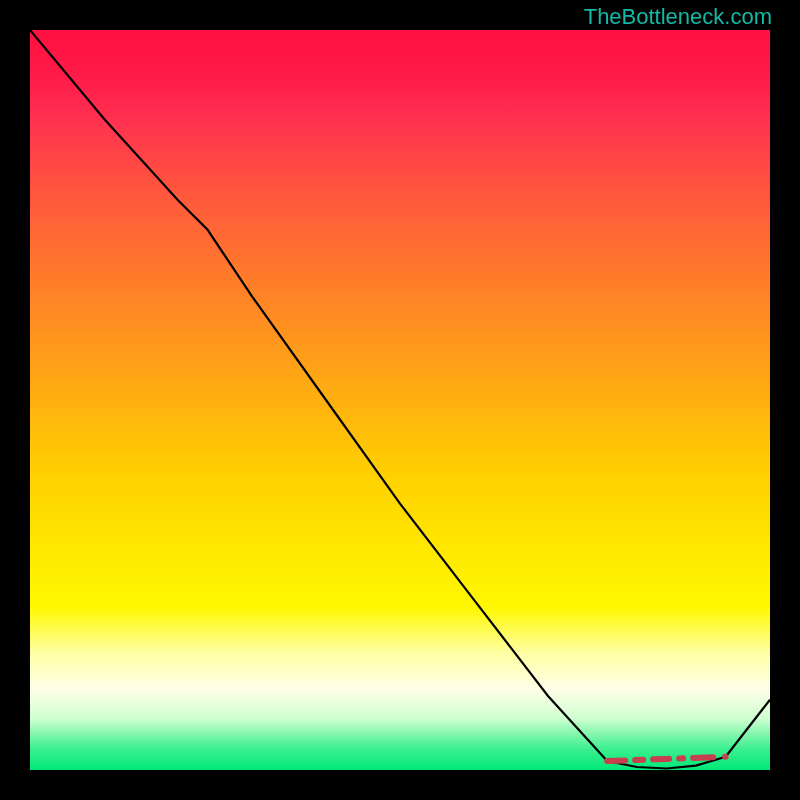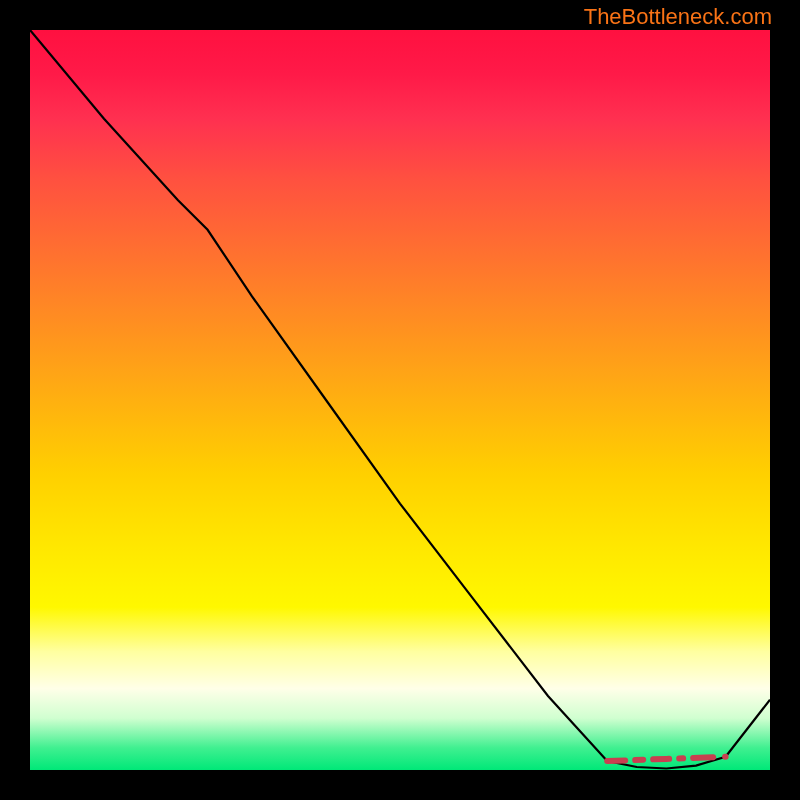--- a/index.html
+++ b/index.html
@@ -14,7 +14,7 @@
     position: absolute;
     top: 4px;
     right: 28px;
-    color: #f97316;
+    color: #14b8a6;
     font-size: 22px;
     font-weight: normal;
     z-index: 10;

